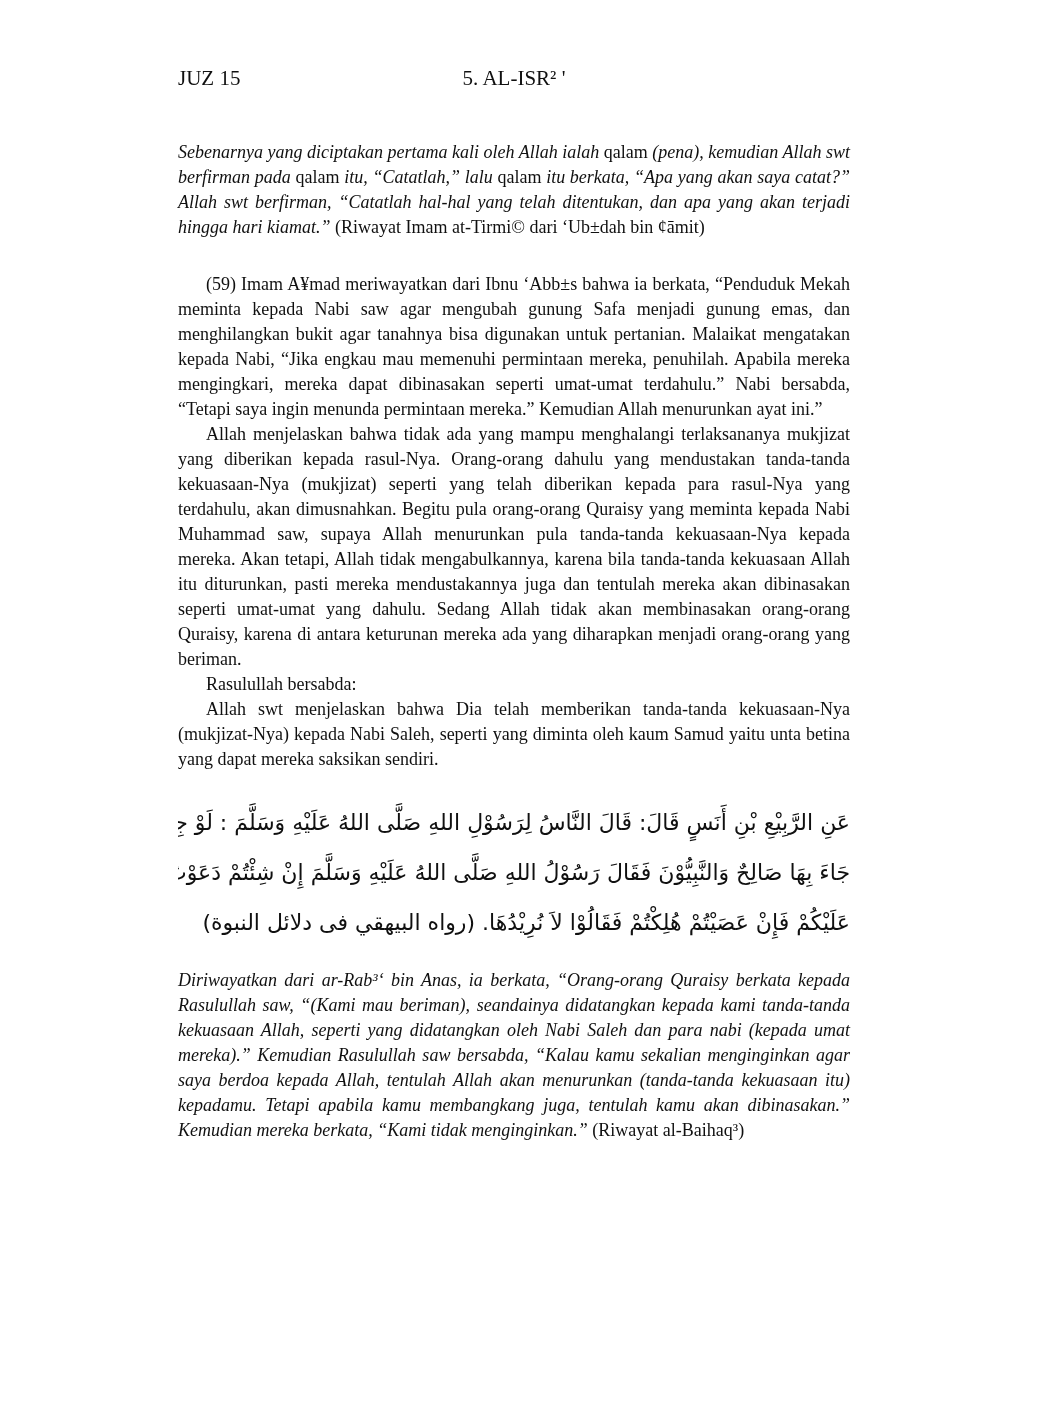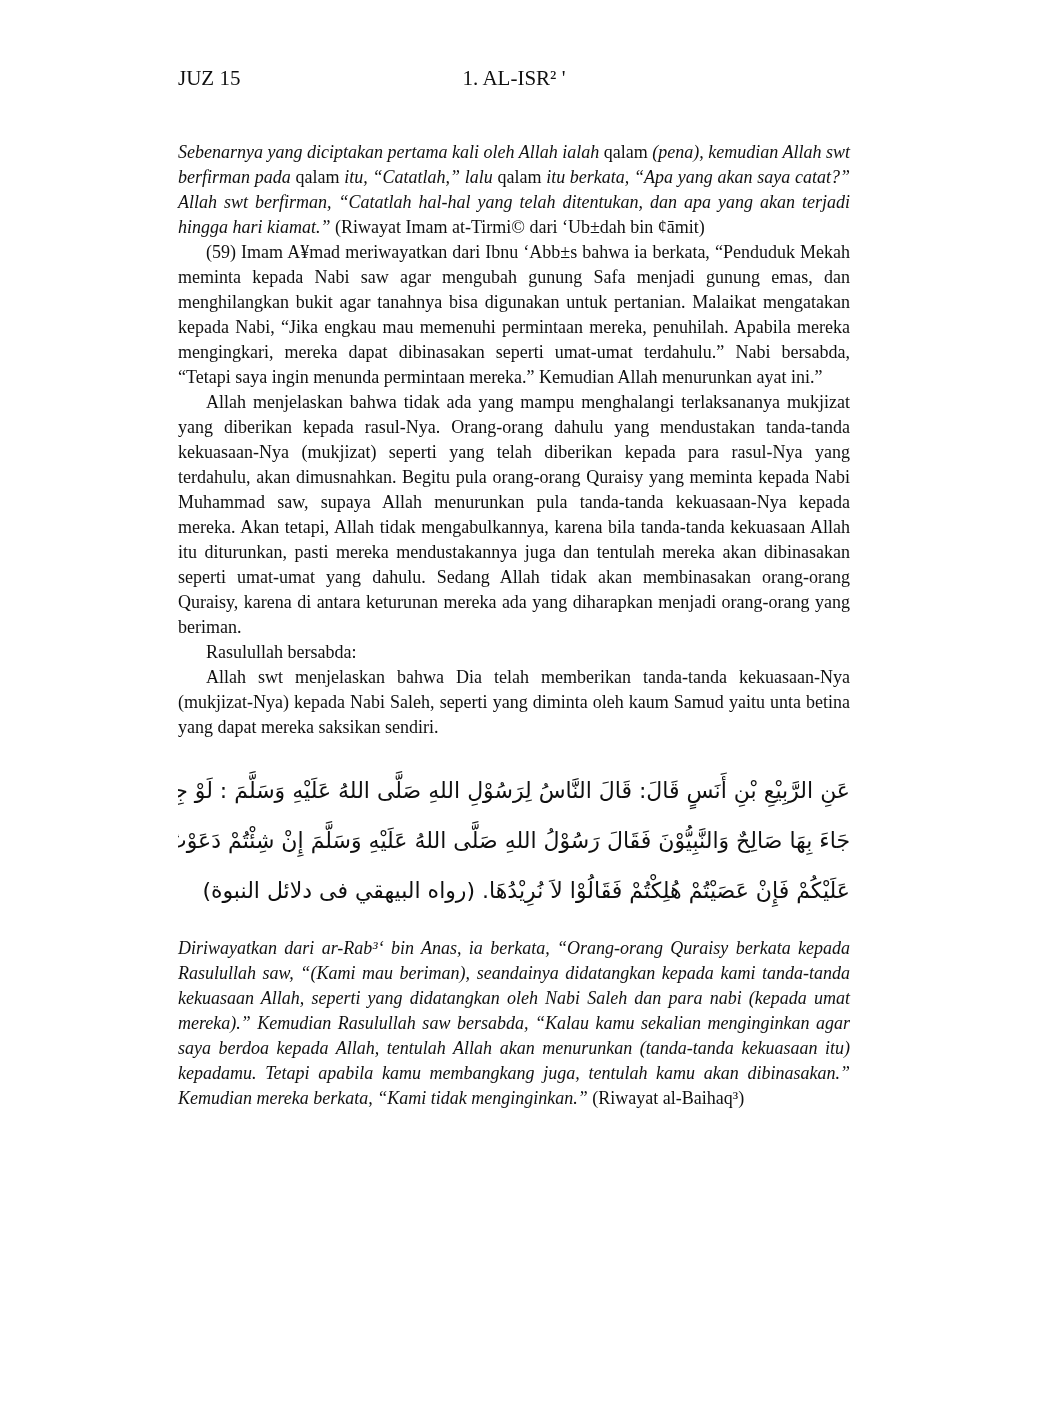--- a/index.html
+++ b/index.html
@@ -62,7 +62,7 @@
 
   <header class="page-header">
     <span class="h-left">JUZ 15</span>
-    <span class="h-center">1. AL-ISR² '</span>
+    <span class="h-center">5. AL-ISR² '</span>
   </header>
 
   <main class="page-body">

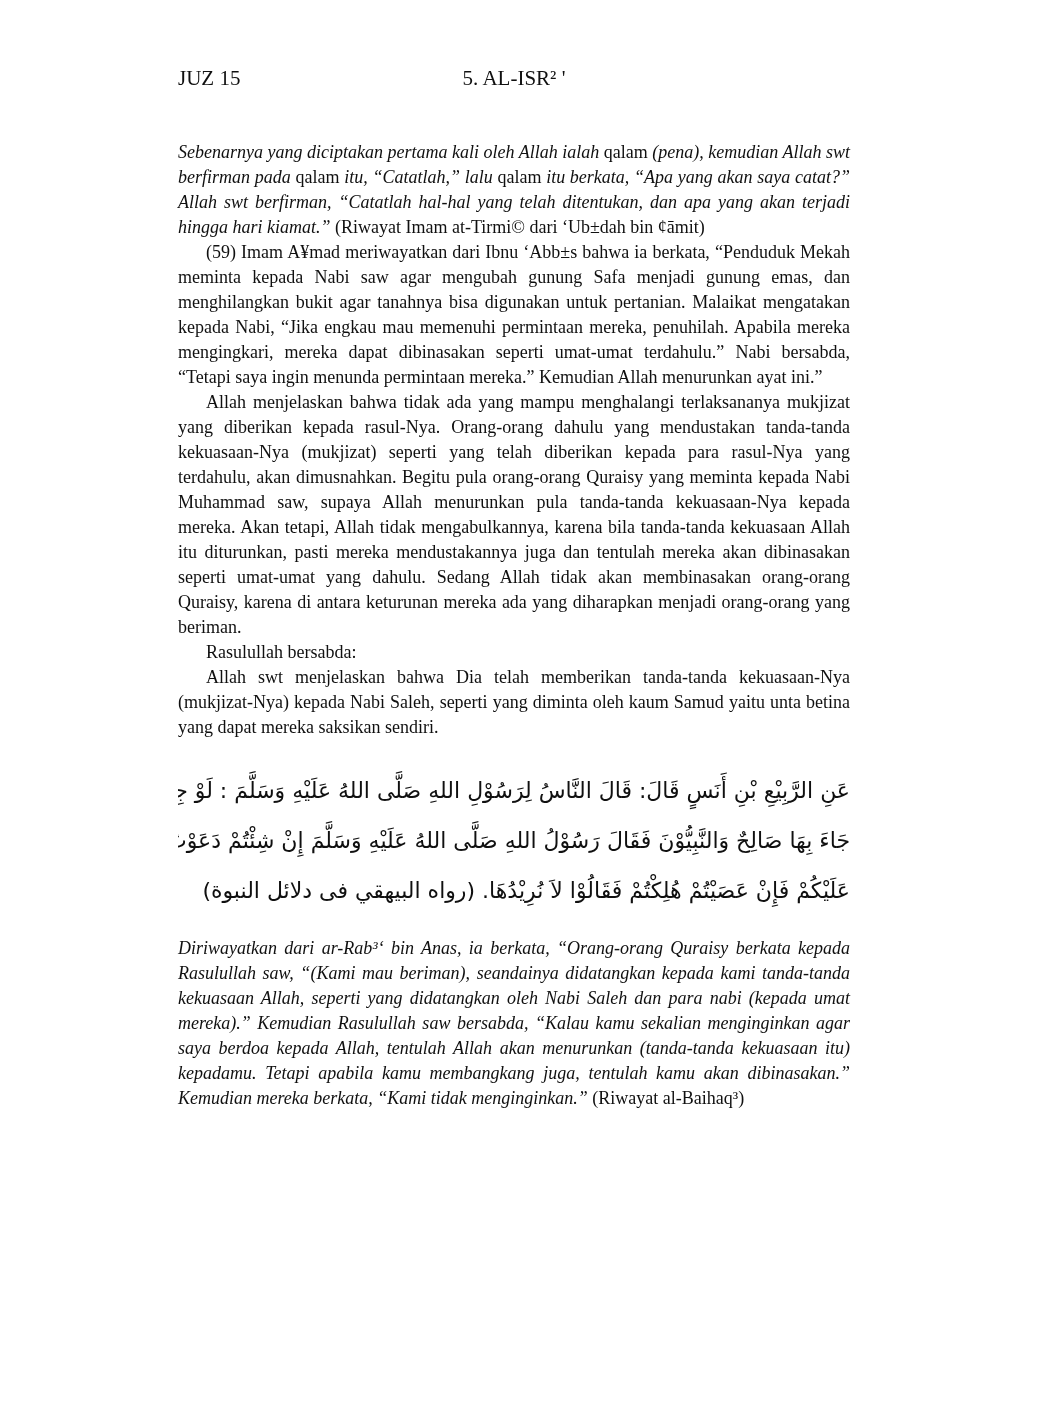--- a/index.html
+++ b/index.html
@@ -35,7 +35,7 @@
     text-align: justify;
   }
   .indent { text-indent: 28px; }
-  .mt-sm { margin-top: 0; }
+  .mt-sm { margin-top: 32px; }
   .it { font-style: italic; }
   .rm { font-style: normal; }
   .arabic {

